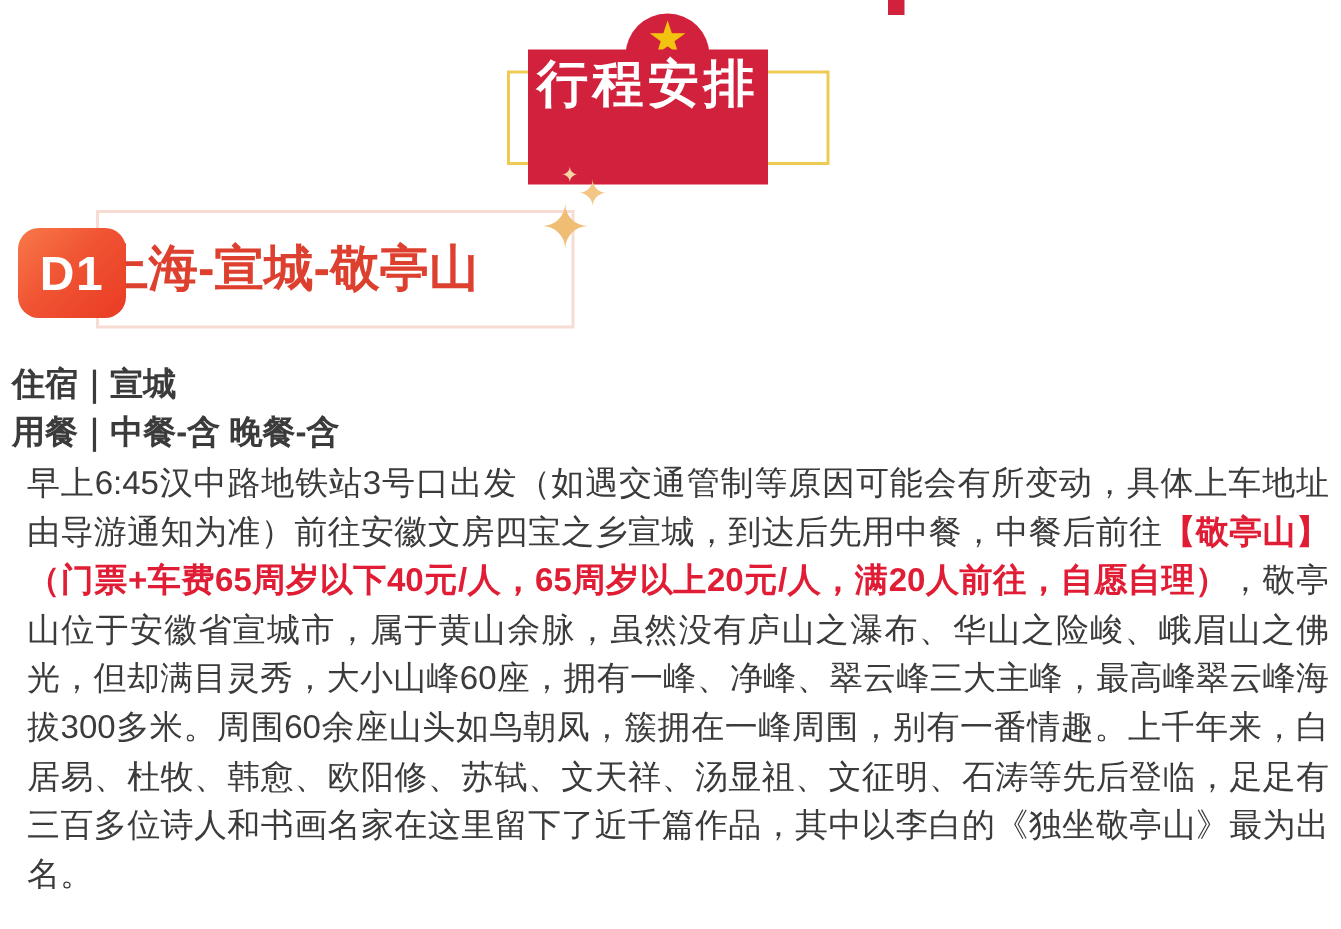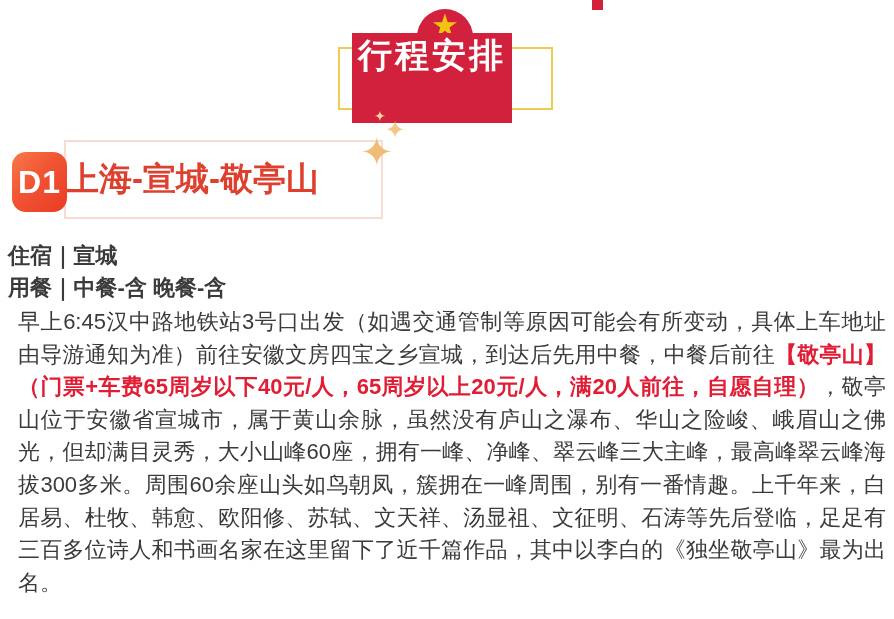--- a/index.html
+++ b/index.html
@@ -45,7 +45,7 @@
     color:var(--title-red);font-size:33px;font-weight:bold;white-space:nowrap;
   }
   .day-badge{
-    position:absolute;left:12px;top:152px;width:55px;height:60px;border-radius:14px;
+    position:absolute;left:12px;top:152px;width:72px;height:60px;border-radius:14px;
     background:linear-gradient(135deg,#f9794a 0%,#f05433 45%,#ea3b24 100%);z-index:2;
     display:flex;align-items:center;justify-content:center;
   }

